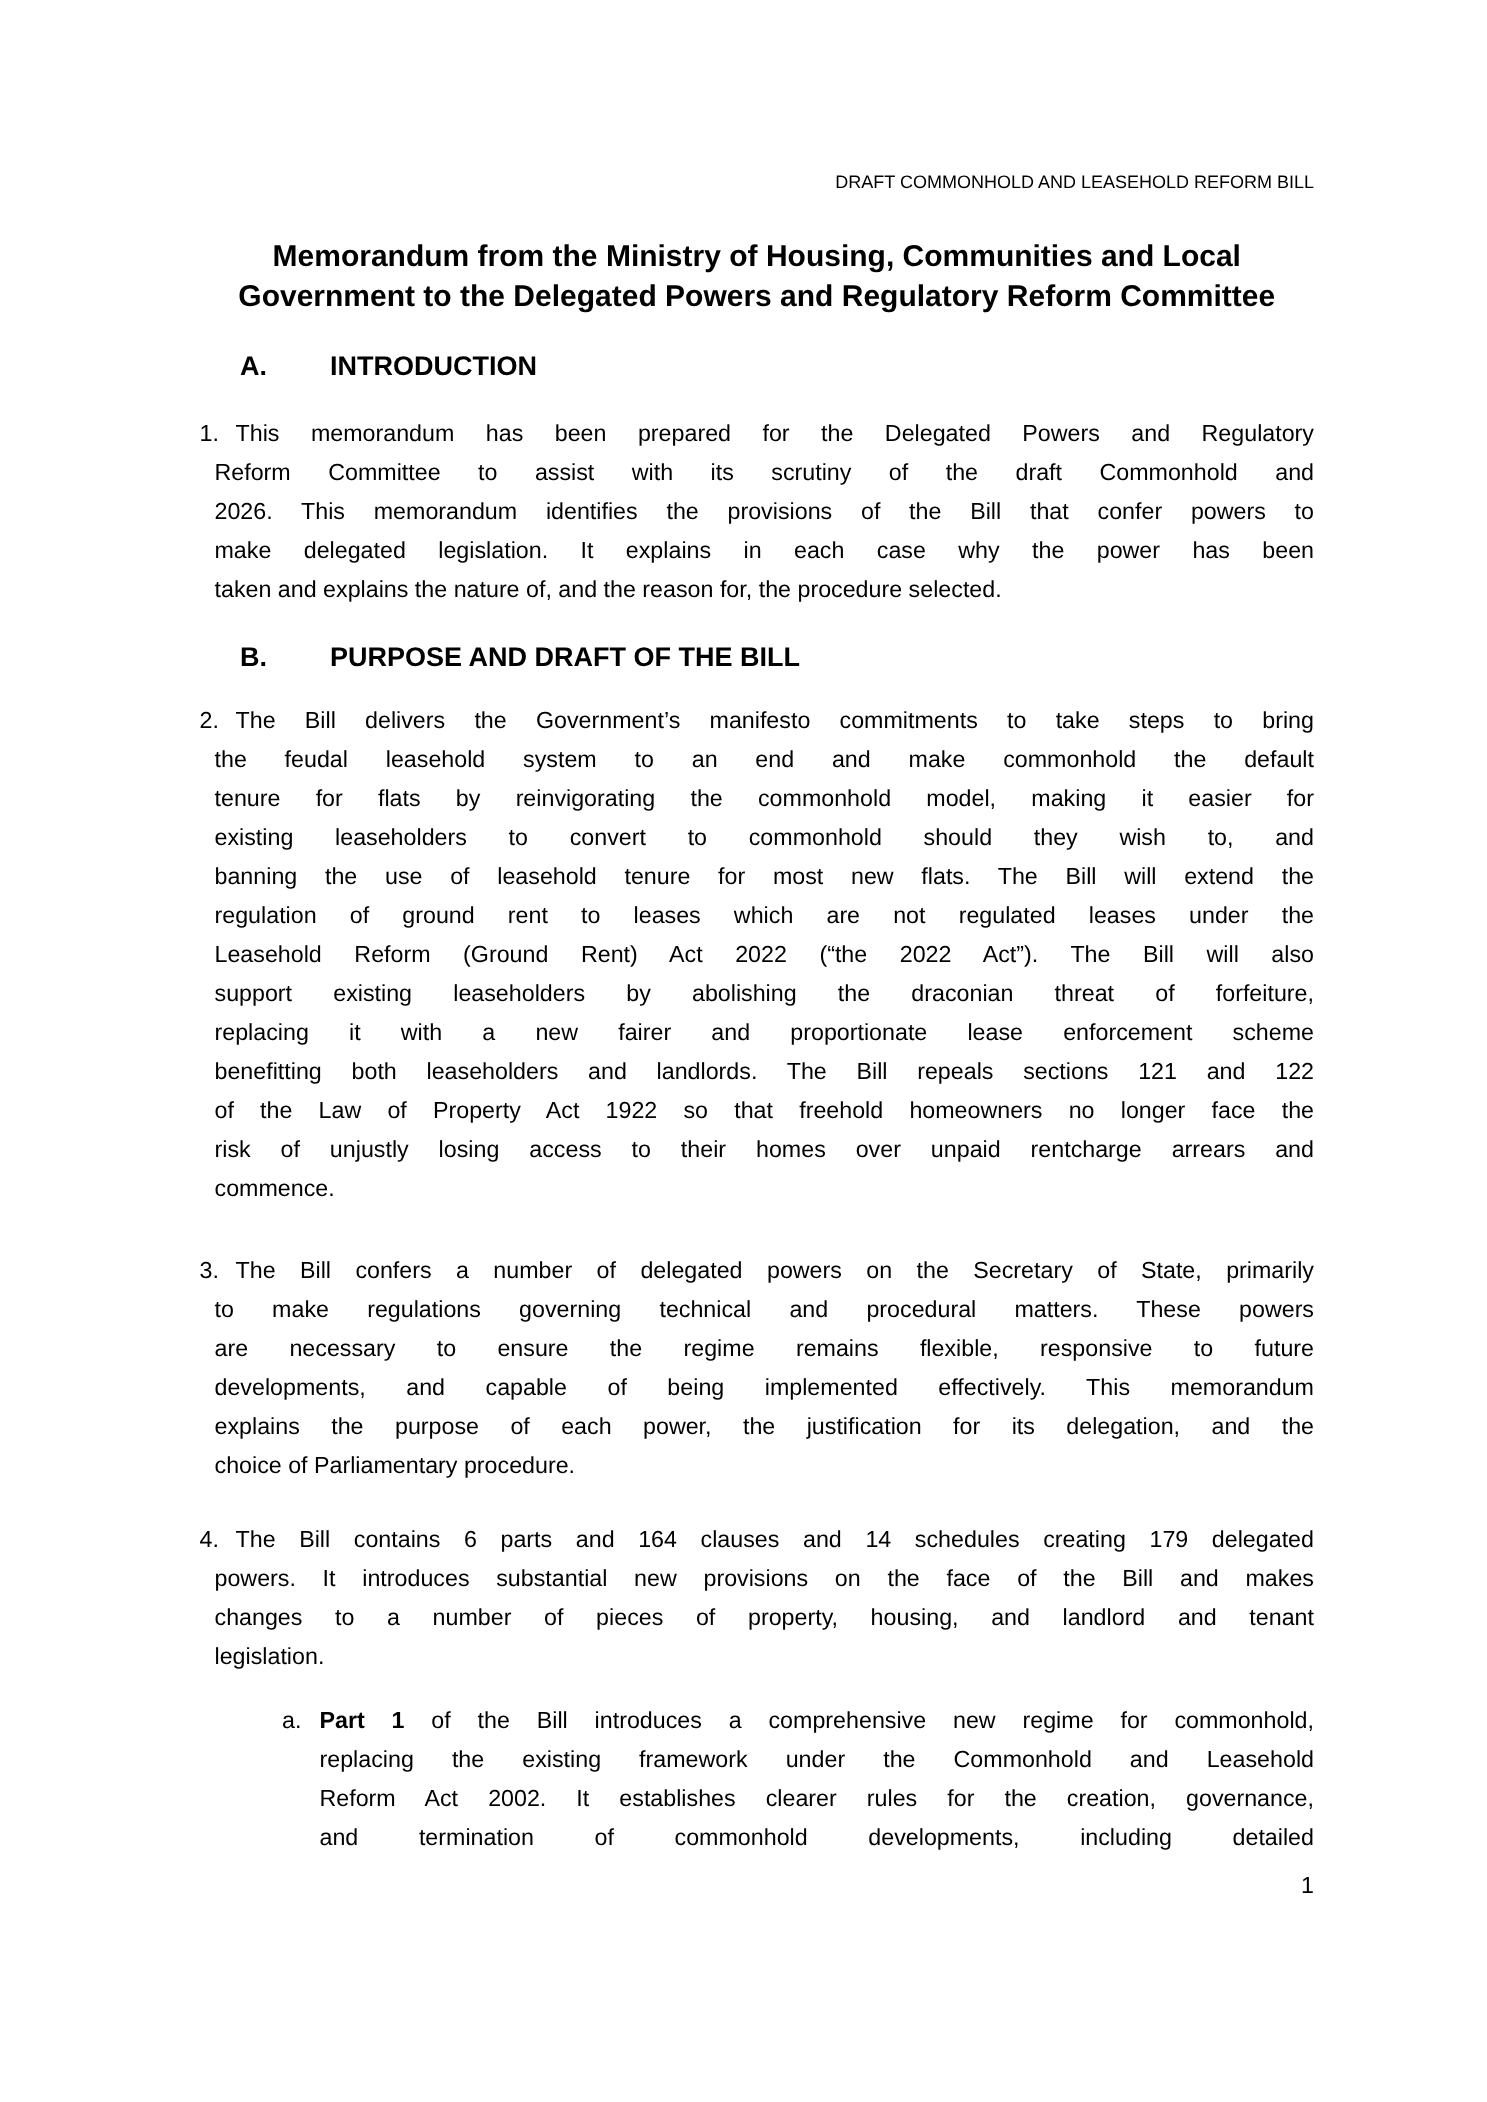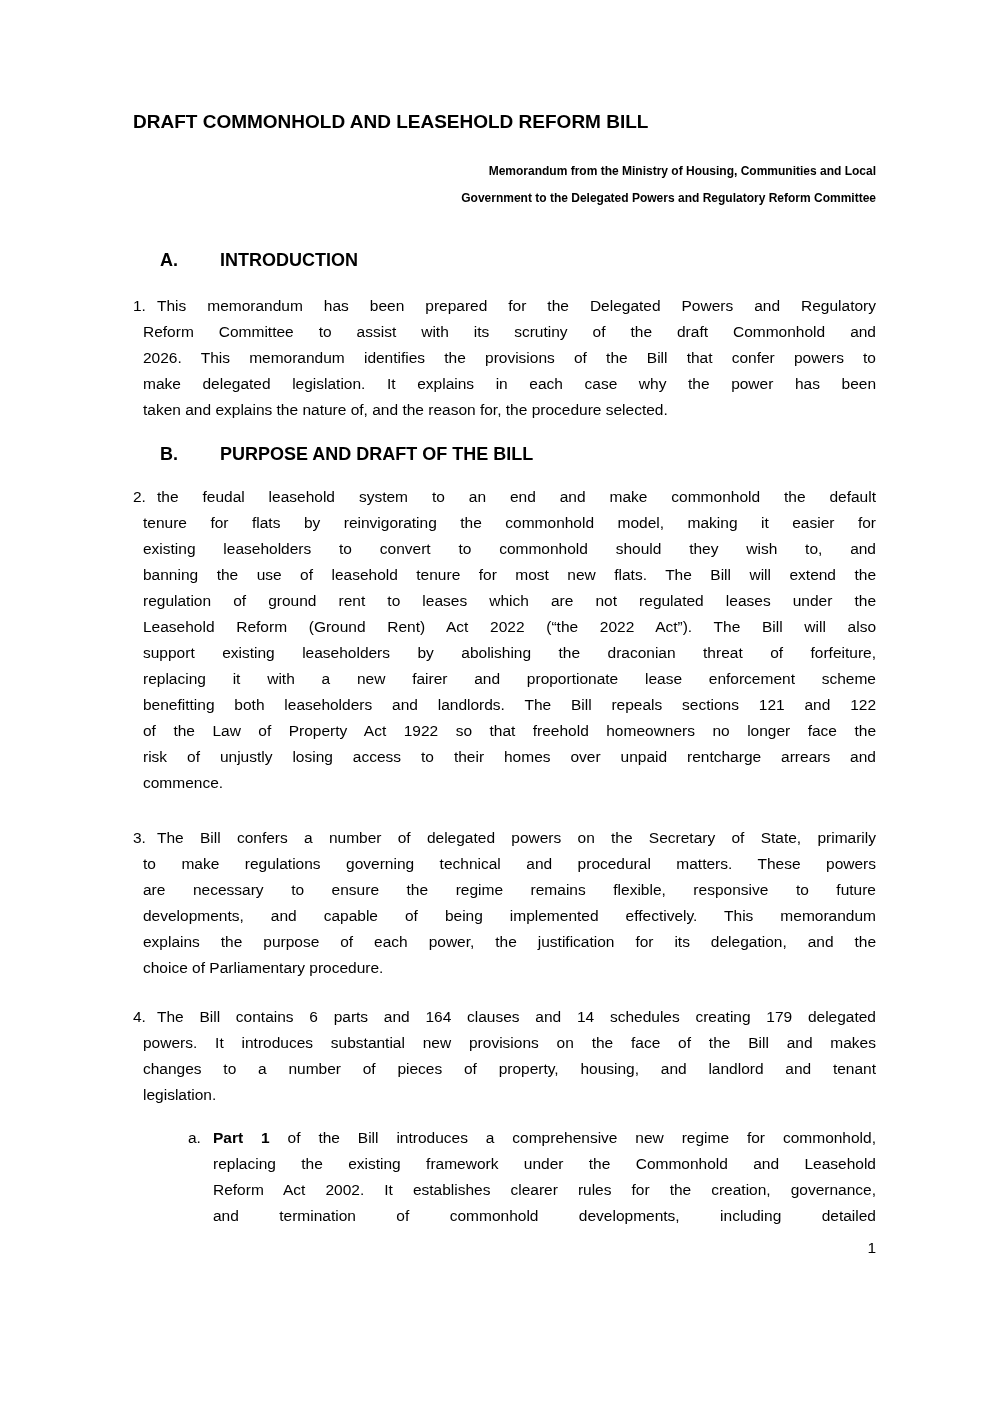--- a/index.html
+++ b/index.html
@@ -22,10 +22,10 @@
     padding-top: 108px;
   }
   .doc-title {
-    font-size: 19px;
+    font-size: 12px;
     line-height: 27px;
-    font-weight: bold;
-    text-align: left;
+    font-weight: normal;
+    text-align: right;
     margin-bottom: 23px;
   }
   .doc-subtitle {

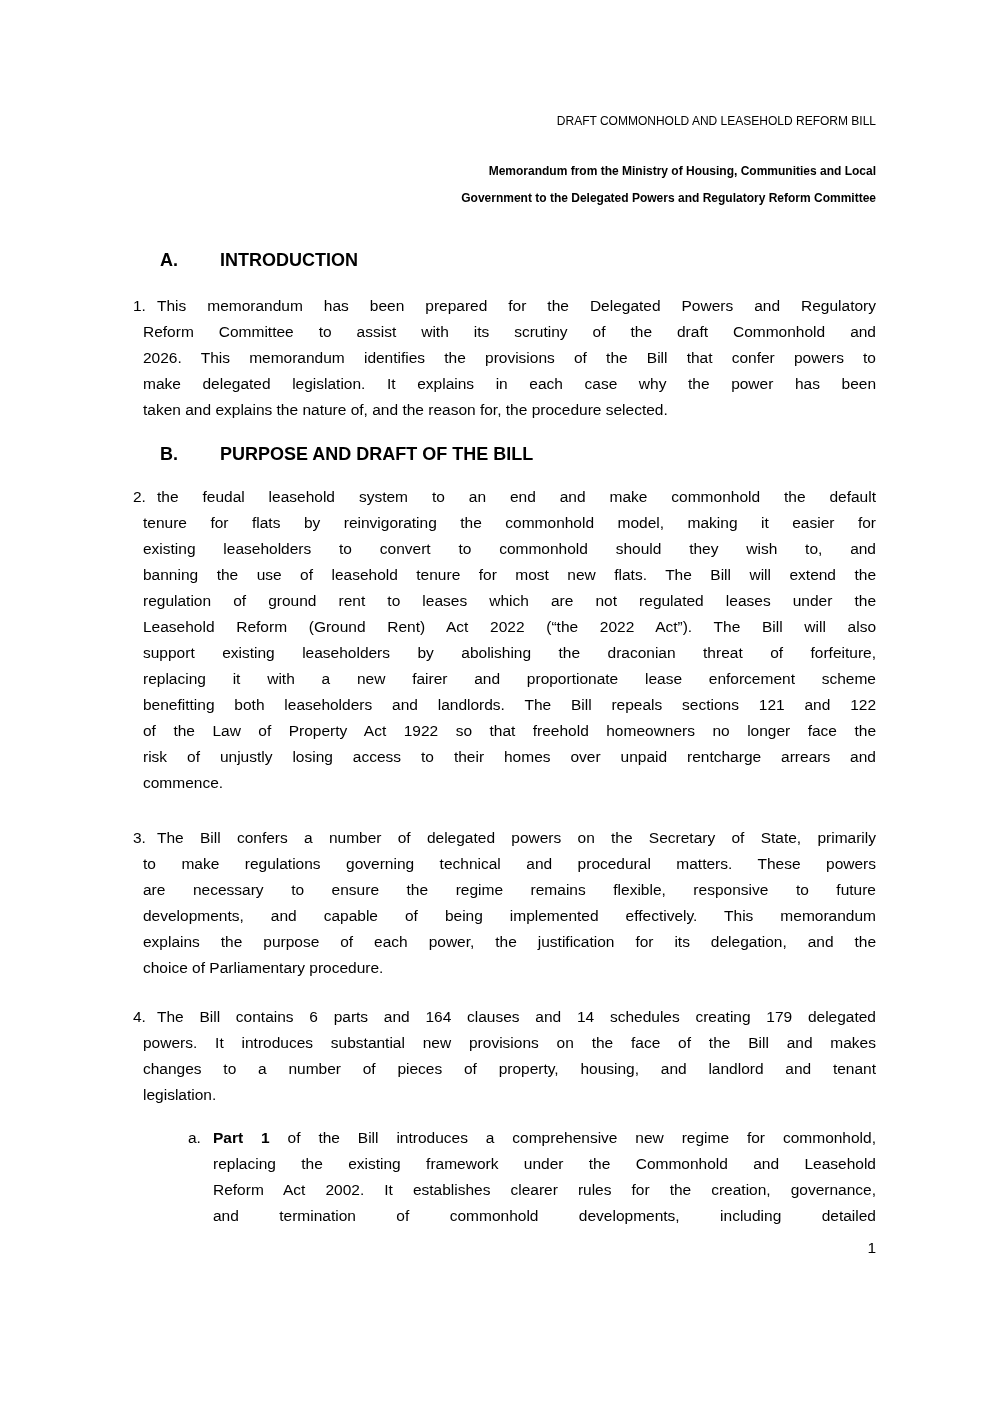--- a/index.html
+++ b/index.html
@@ -29,11 +29,11 @@
     margin-bottom: 23px;
   }
   .doc-subtitle {
-    font-size: 12px;
+    font-size: 20px;
     line-height: 27px;
     font-weight: bold;
-    text-align: right;
-    margin-bottom: 35px;
+    text-align: center;
+    margin-bottom: 19px;
   }
   .heading {
     display: flex;

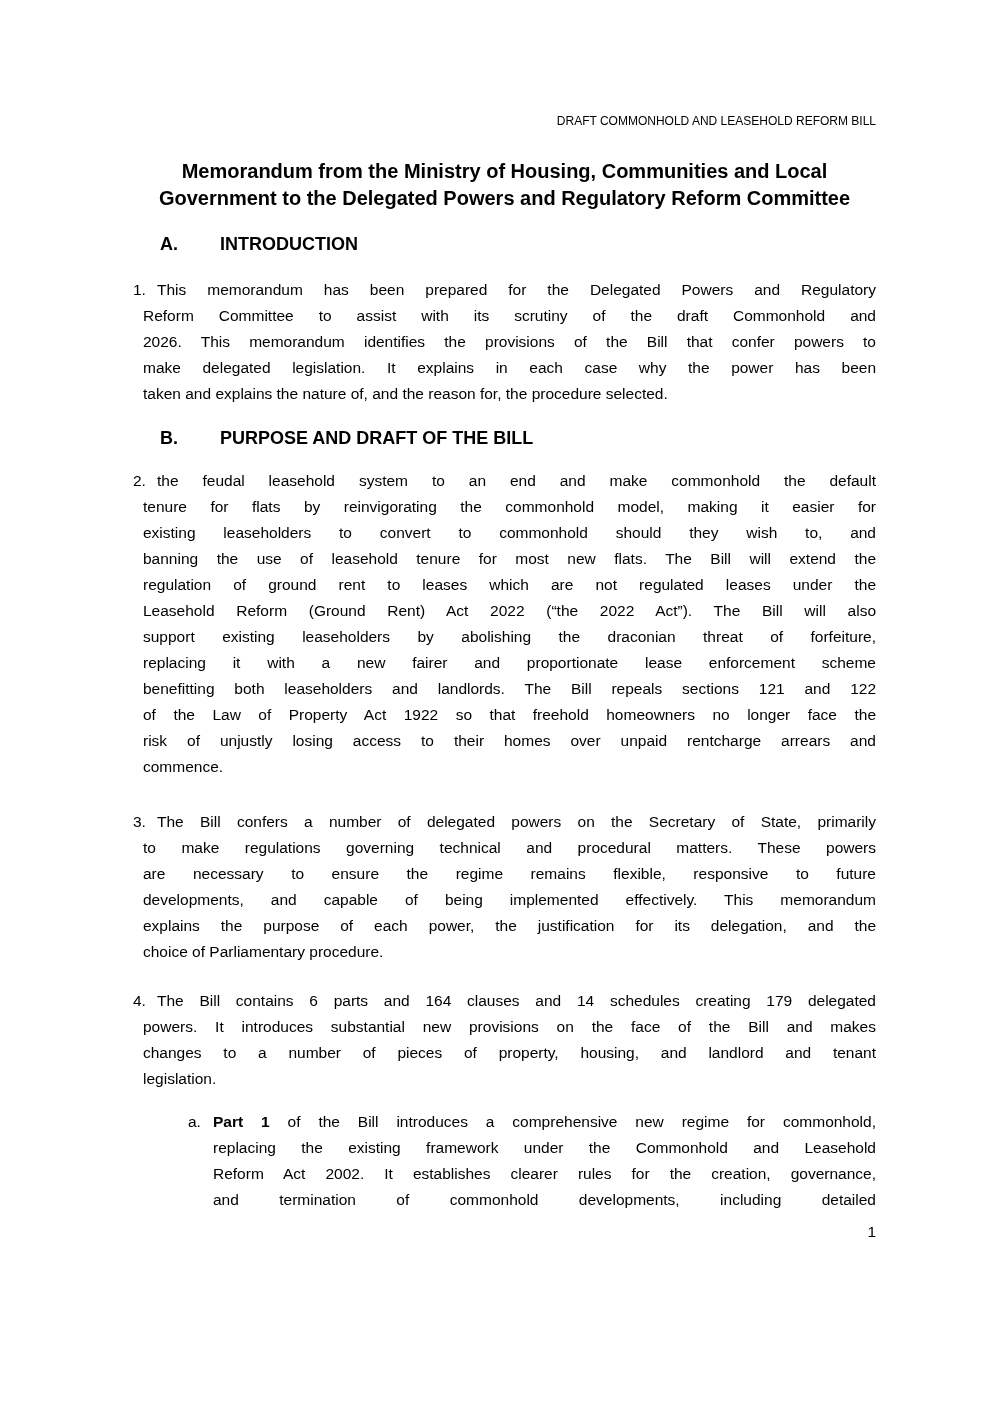--- a/index.html
+++ b/index.html
@@ -109,6 +109,7 @@
     <div class="para p2">
       <span class="pnum">2.</span>
       <div class="plines">
+          <div class="jline">The Bill delivers the Government’s manifesto commitments to take steps to bring</div>
           <div class="jline">the feudal leasehold system to an end and make commonhold the default</div>
           <div class="jline">tenure for flats by reinvigorating the commonhold model, making it easier for</div>
           <div class="jline">existing leaseholders to convert to commonhold should they wish to, and</div>

